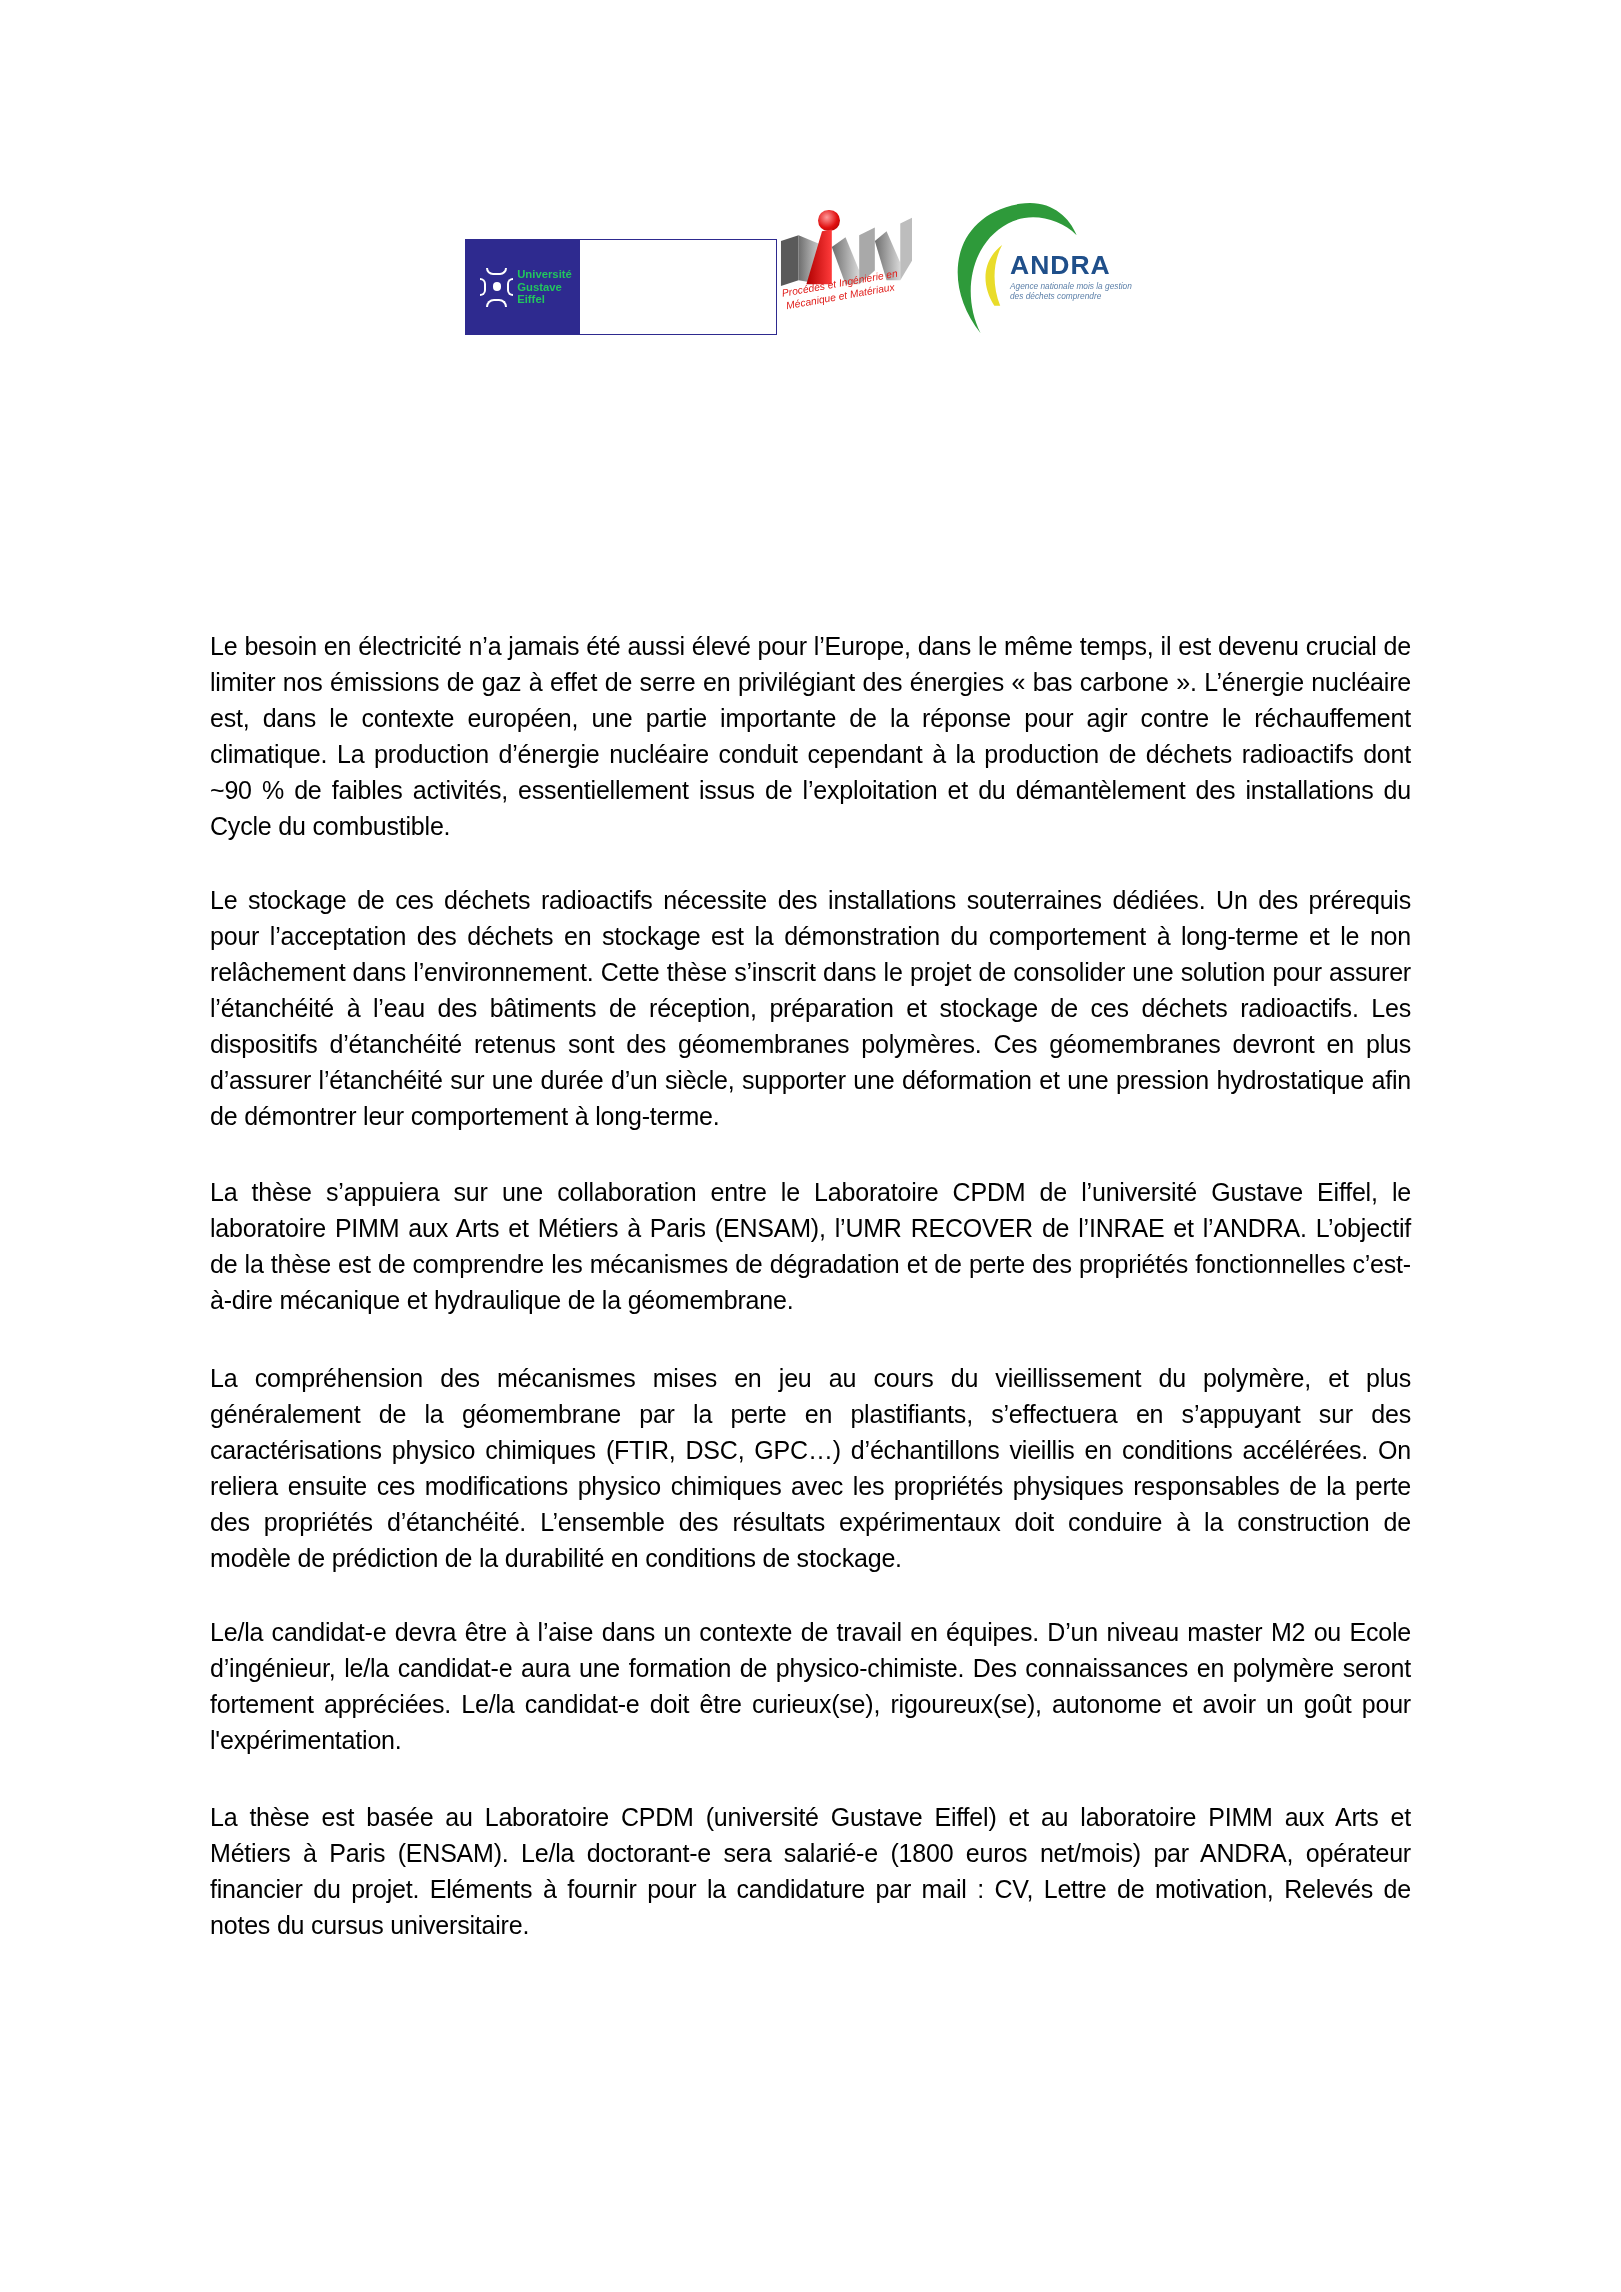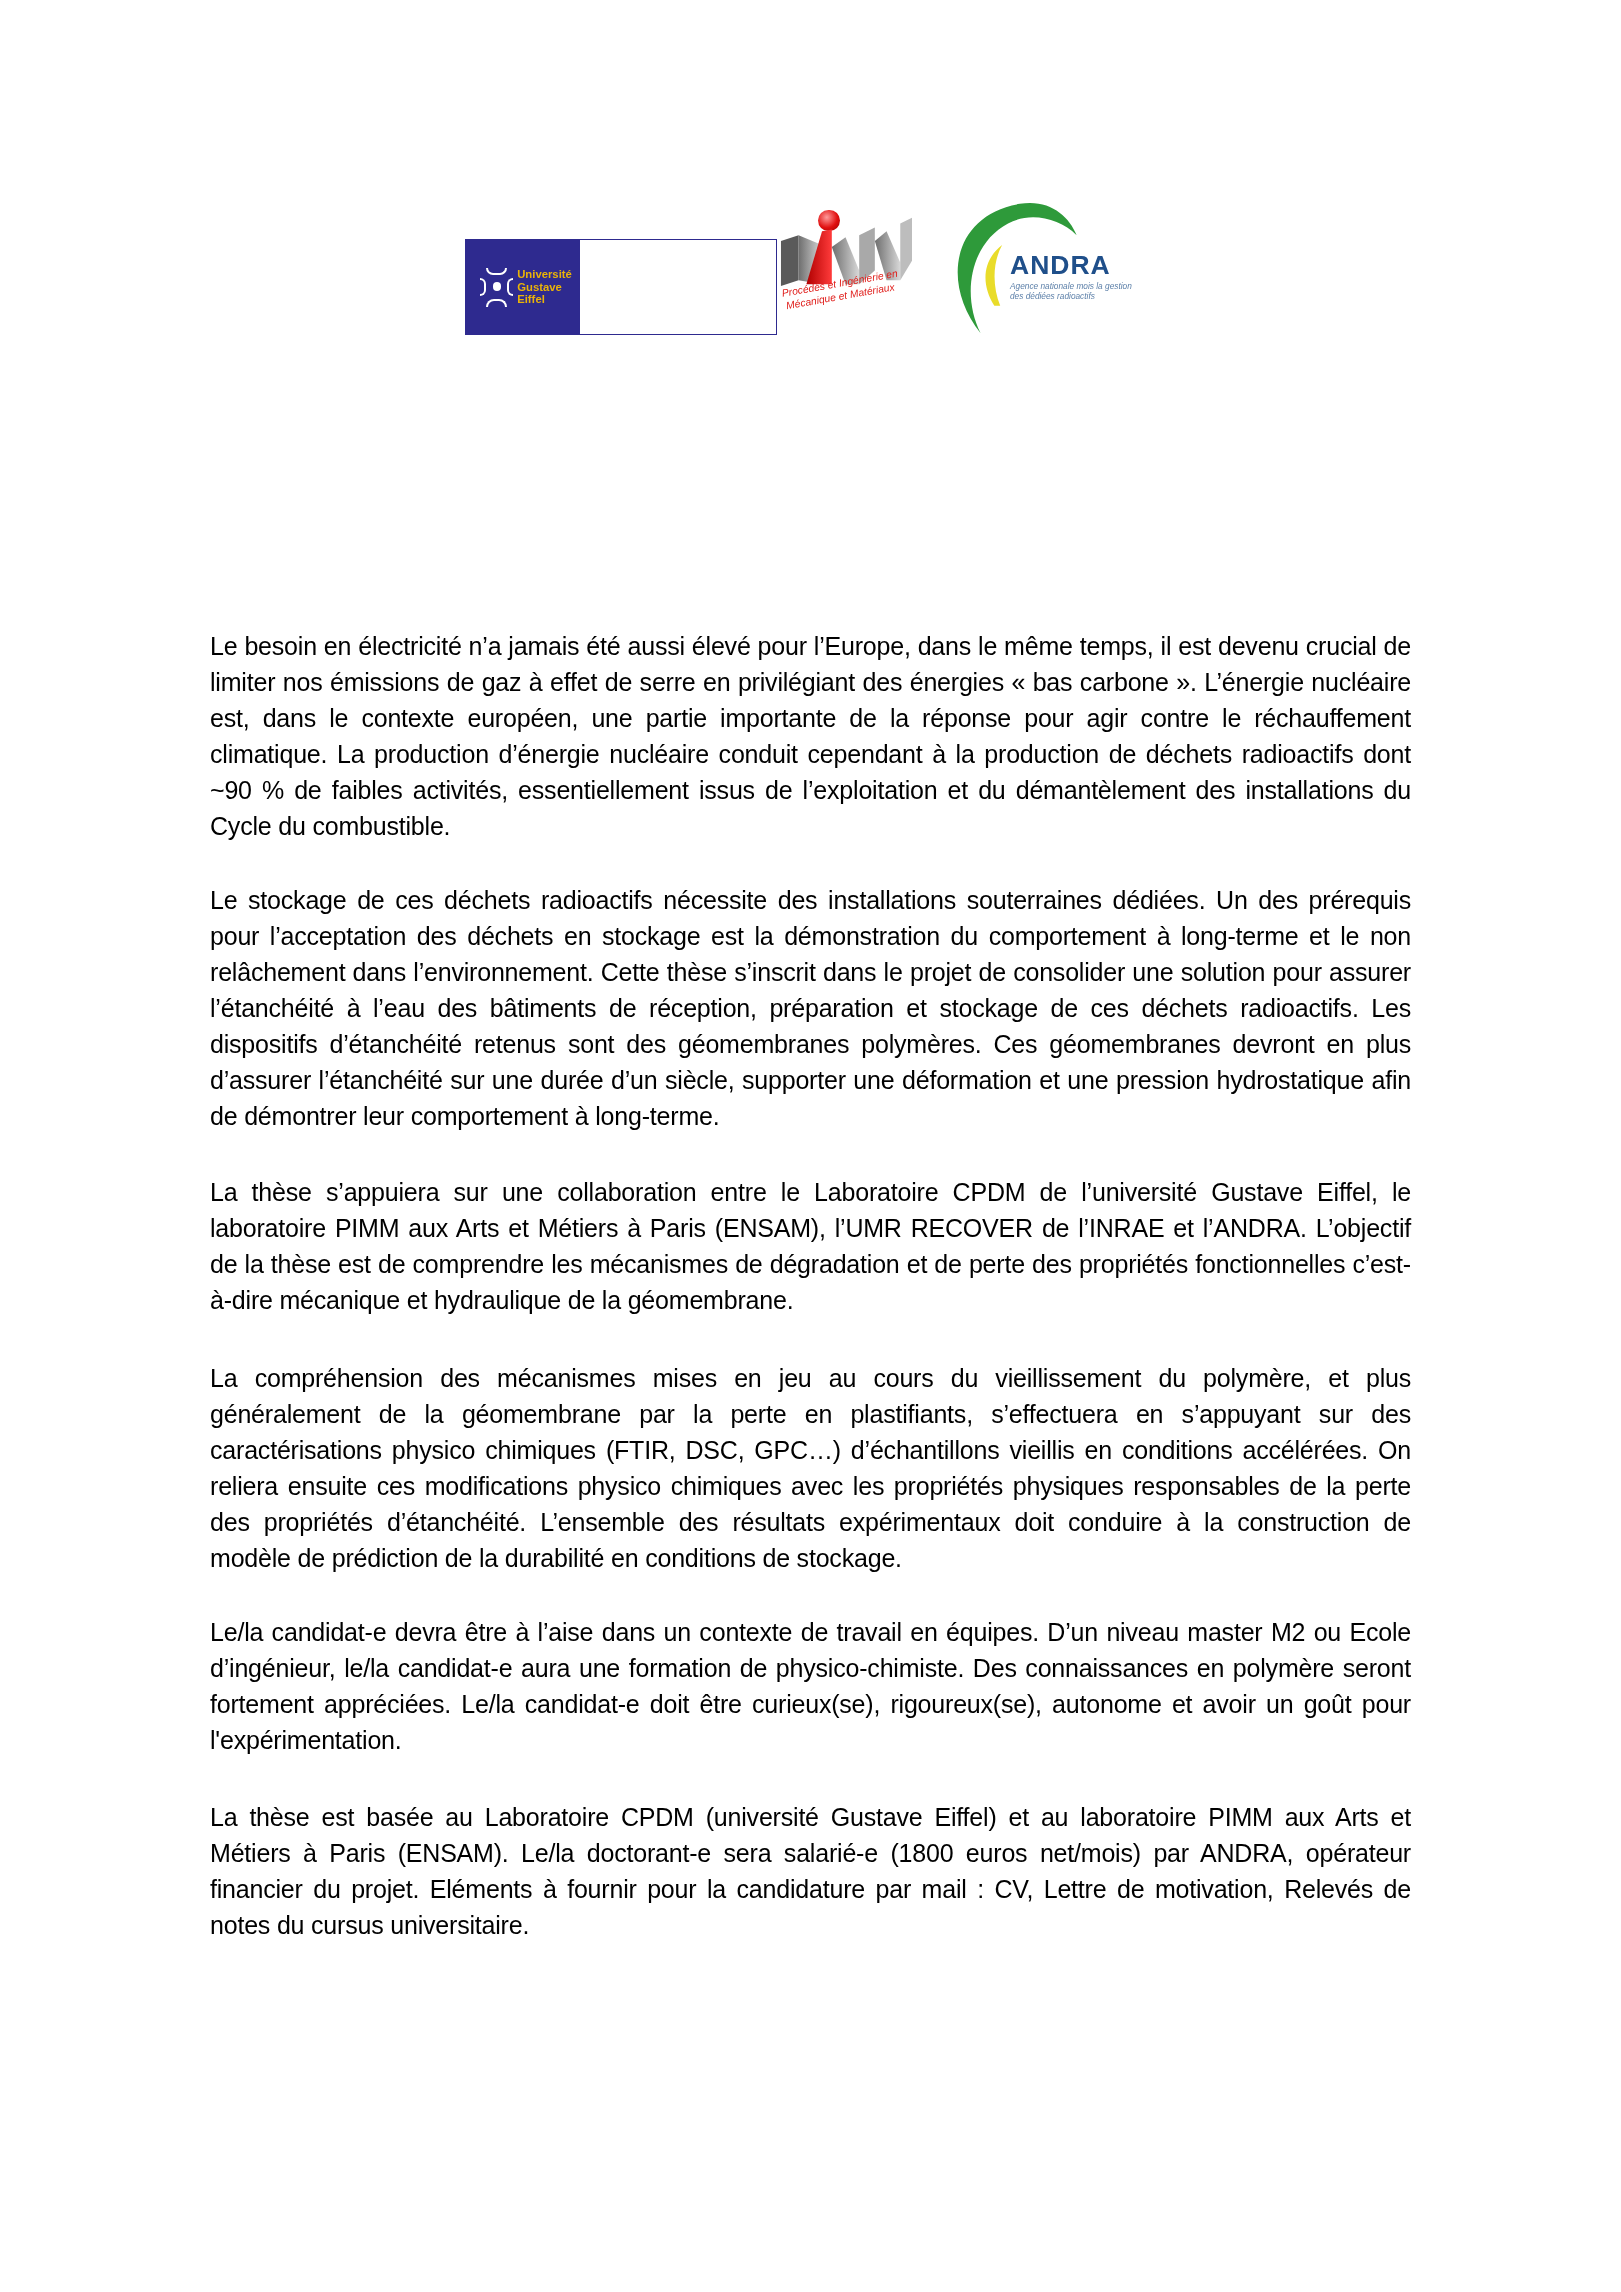--- a/index.html
+++ b/index.html
@@ -11,7 +11,7 @@
   .logos { position: absolute; top: 196px; left: 461px; width: 706px; height: 147px; }
   .logo-ugE { position: absolute; left: 3.9px; top: 43px; width: 310px; height: 94px;
               border: 1px solid #2e2a8f; display: flex; background: #fff; }
-  .ug-left { width: 114px; height: 100%; background: #2e2a8f; color: #eab308; display: flex; align-items: center; padding-left: 18px; box-sizing: border-box; }
+  .ug-left { width: 114px; height: 100%; background: #2e2a8f; color: #22c55e; display: flex; align-items: center; padding-left: 18px; box-sizing: border-box; }
   .ug-mark { width: 25.5px; height: 39px; position: relative; margin-right: 7.8px; }
   .ug-mark .dot { position: absolute; left: 8.8px; top: 14.7px; width: 8.8px; height: 8.8px; border-radius: 50%; background: #fff; }
   .ug-mark .arcT, .ug-mark .arcB { position: absolute; left: 2px; width: 21.6px; height: 7.8px; border: 2.9px solid #fff; box-sizing: border-box; }

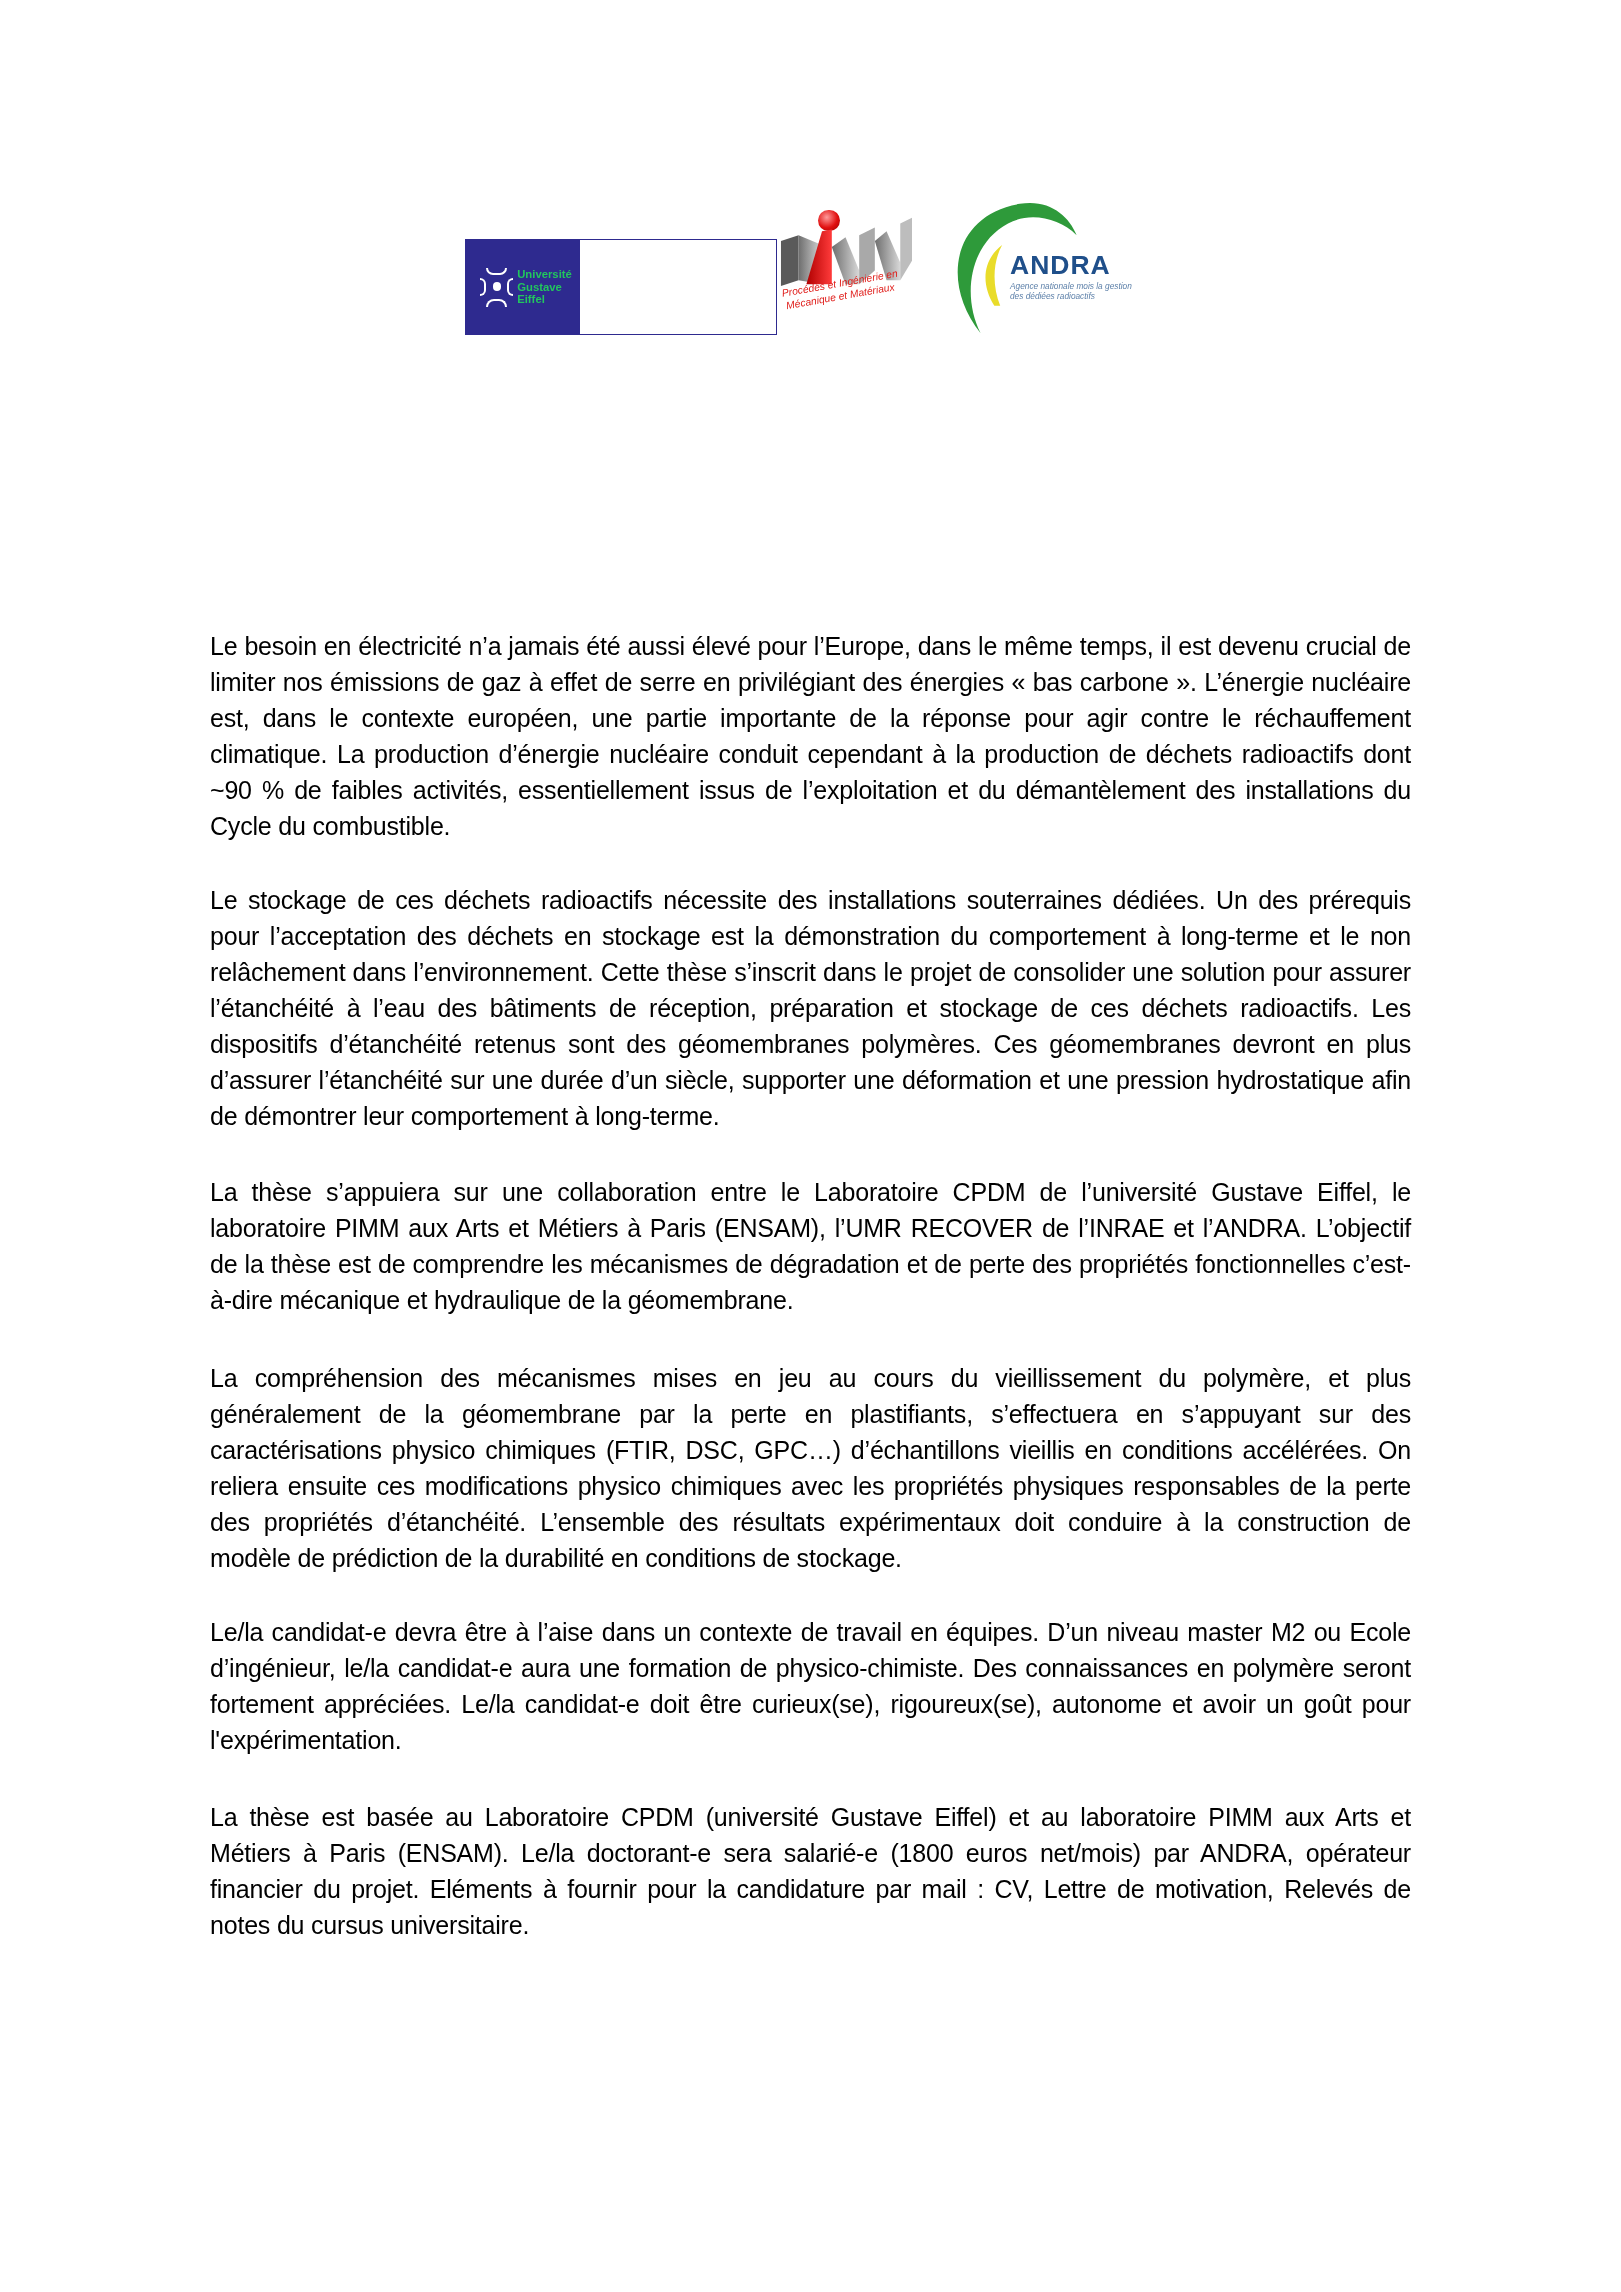--- a/index.html
+++ b/index.html
@@ -111,7 +111,7 @@
       <div class="andra-word">ANDRA</div>
       <div class="andra-sub">
         <div>Agence nationale mois la gestion</div>
-        <div>des dédiées radioactifs</div>
+        <div>des déchets comprendre</div>
       </div>
     </div>
   </div>

